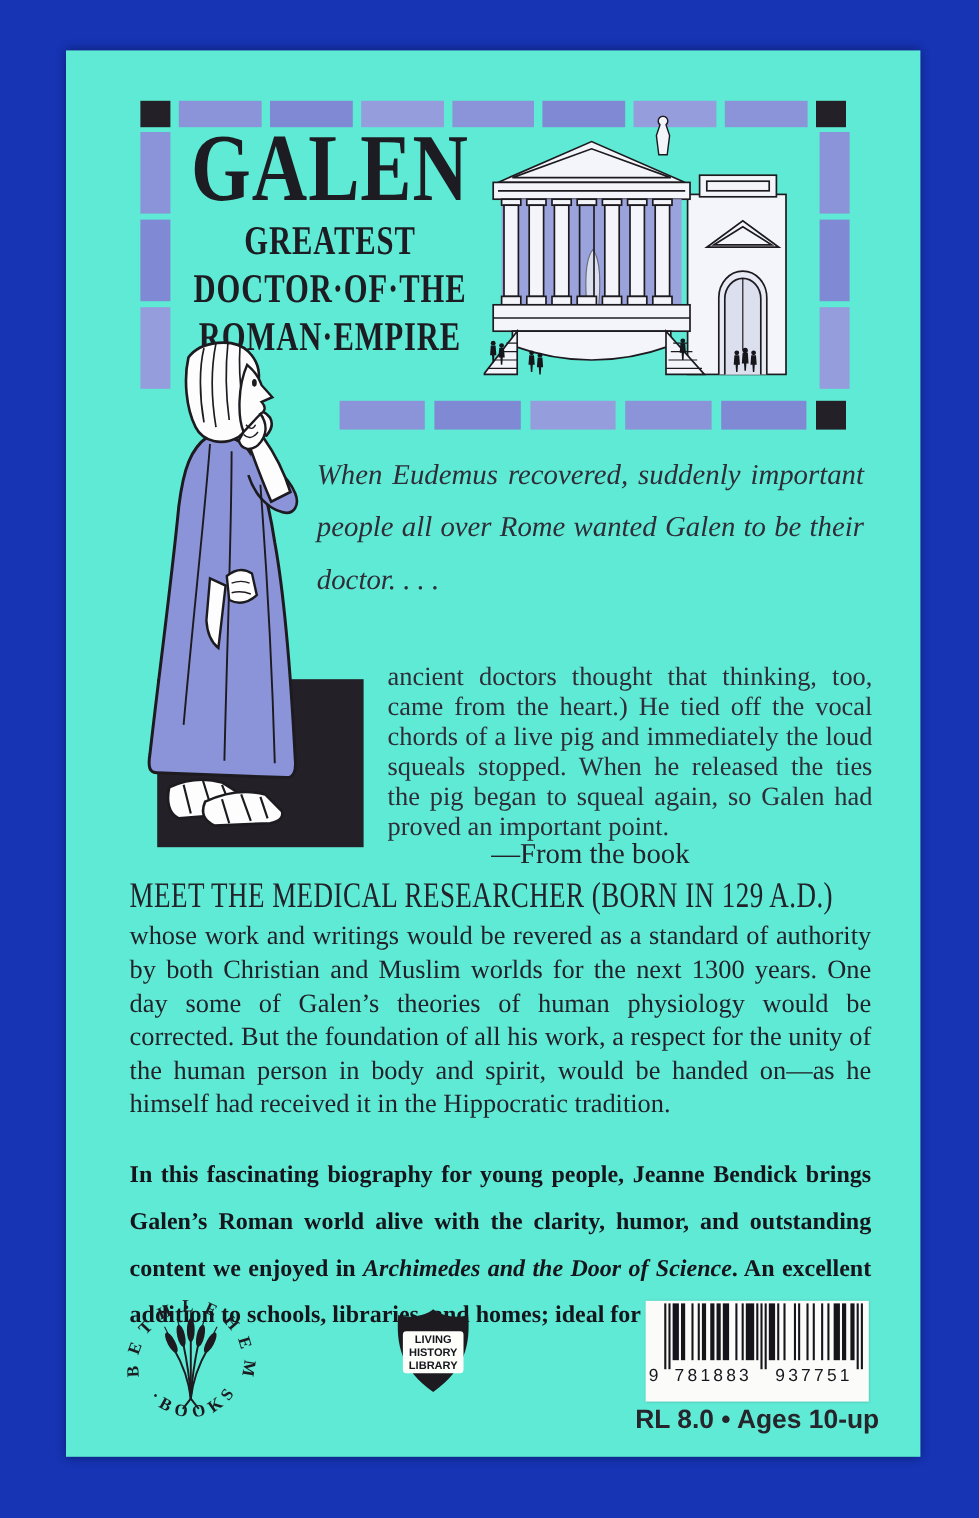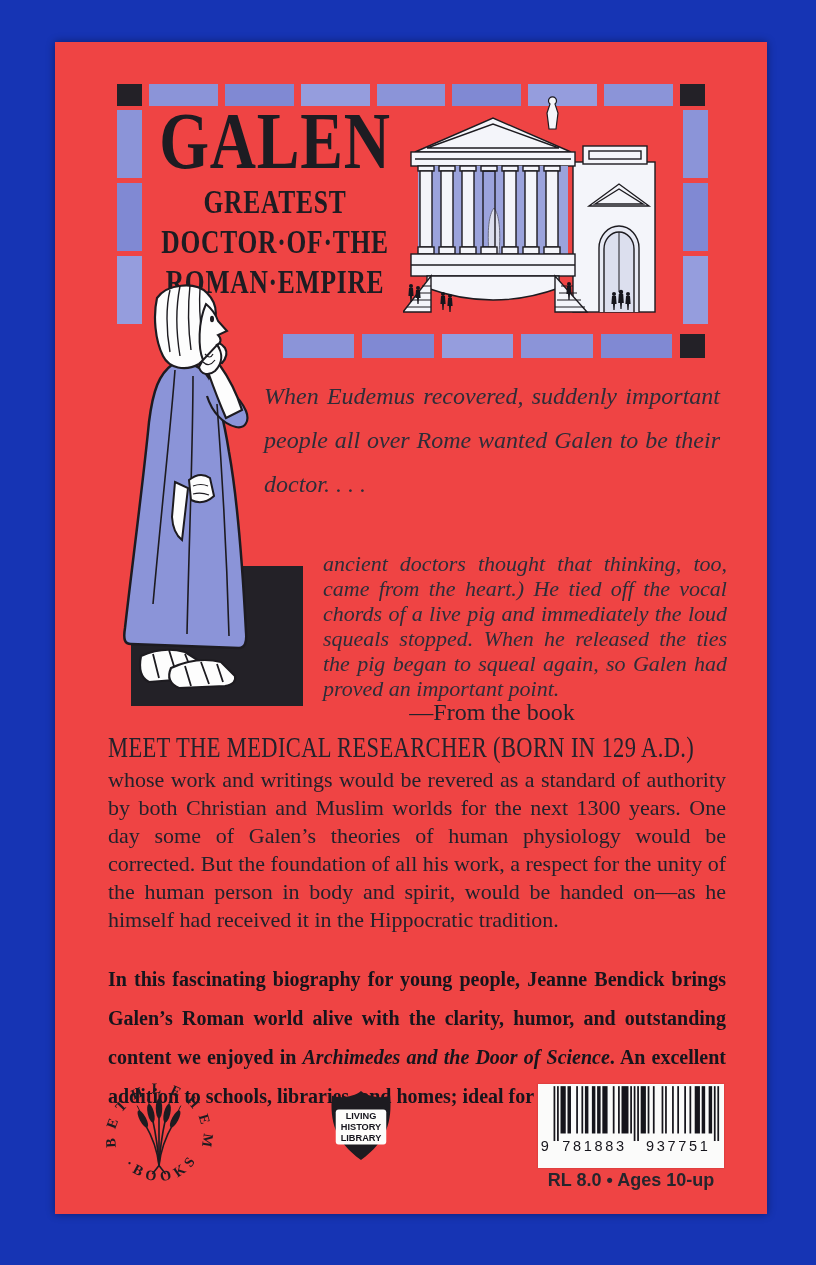--- a/index.html
+++ b/index.html
@@ -5,7 +5,7 @@
   html,body{margin:0;padding:0;}
   body{width:816px;height:1265px;background:#1634b4;position:relative;overflow:hidden;
        font-family:"Liberation Serif",serif;}
-  .cover{position:absolute;left:55px;top:42px;width:712px;height:1172px;background:#ef4444;
+  .cover{position:absolute;left:55px;top:42px;width:712px;height:1172px;background:#5eead4;
          box-shadow:0 0 8px rgba(0,0,20,.45);}
   
   .tiles-top{position:absolute;left:62px;top:42px;width:588px;height:22px;display:flex;gap:7px;}

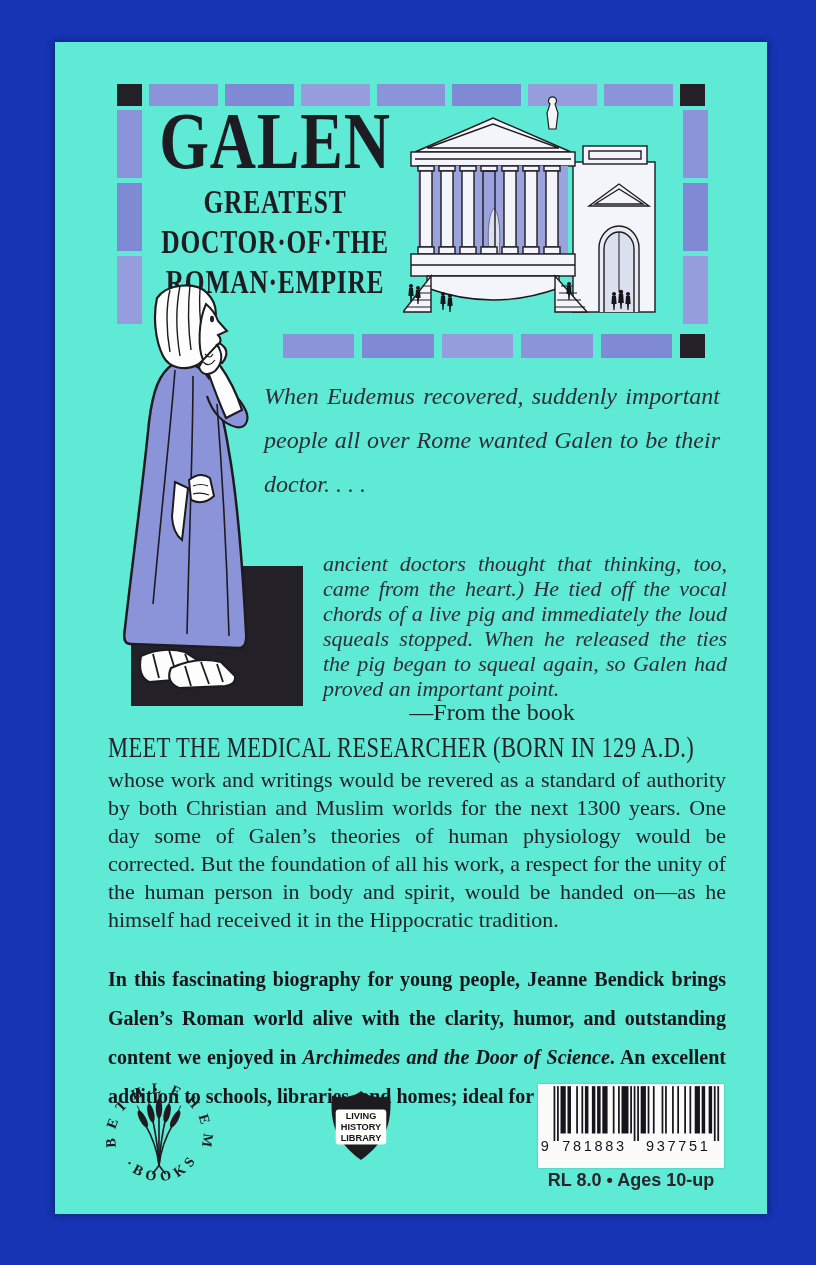--- a/index.html
+++ b/index.html
@@ -31,7 +31,7 @@
            font-size:24px;line-height:44px;text-align:justify;color:#2e2d38;}
   .quote-a p{margin:0;}
   .quote-a p.cont{text-indent:26px;text-align-last:justify;}
-  .quote-b{position:absolute;left:268px;top:509px;width:404px;font-style:italic;
+  .quote-b{position:absolute;left:268px;top:509px;width:404px;
            font-size:22px;line-height:25px;text-align:justify;color:#2e2d38;}
   .quote-b p{margin:0;}
   .attribution{position:absolute;left:209px;top:657px;width:456px;text-align:center;

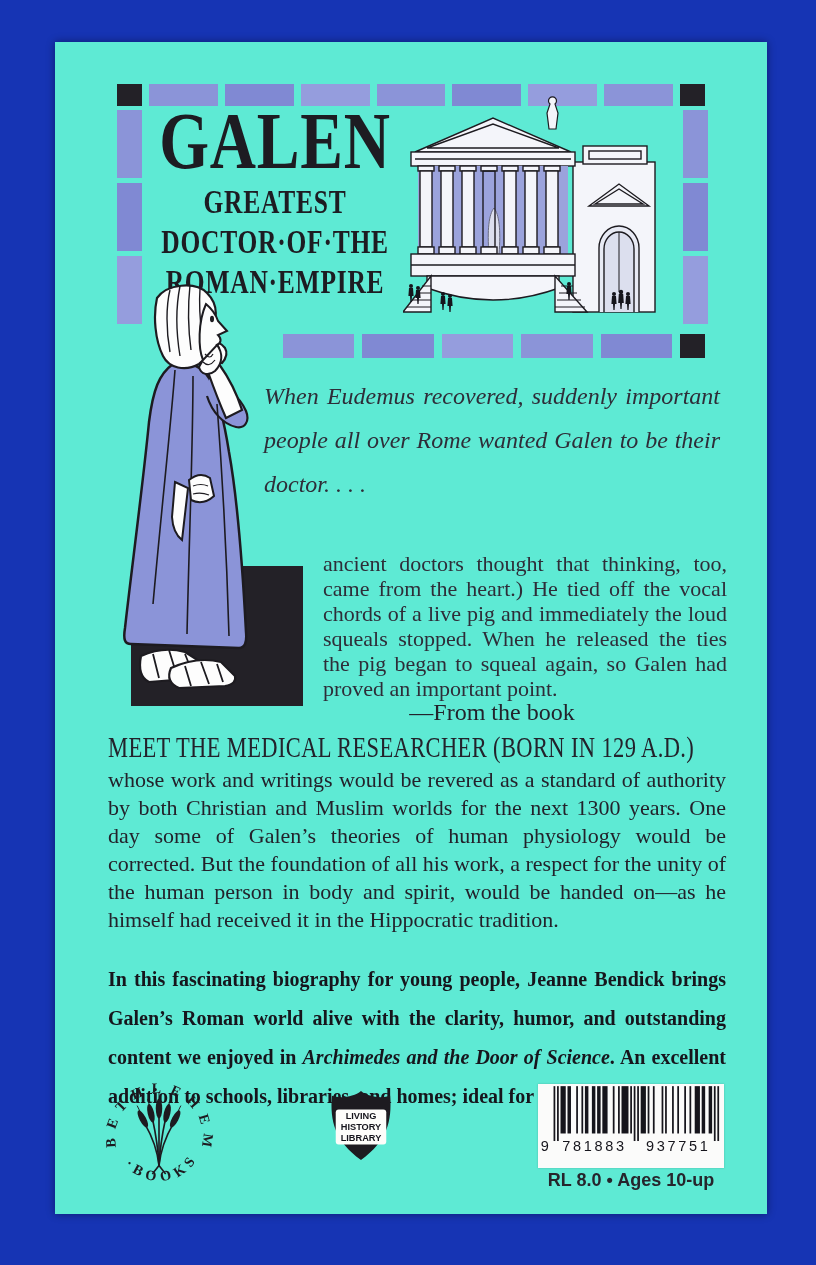--- a/index.html
+++ b/index.html
@@ -50,7 +50,7 @@
   .barcode-box{position:absolute;left:483px;top:1042px;width:186px;height:84px;background:#fbfbfa;
                box-shadow:0 0 2px rgba(0,0,0,.2);}
   .rl-line{position:absolute;left:460px;top:1128px;width:232px;text-align:center;
-           font-family:"Liberation Sans",sans-serif;font-size:18px;font-weight:600;color:#26252c;}
+           font-family:"Liberation Sans",sans-serif;font-size:22px;font-weight:600;color:#26252c;}
   svg text{font-family:"Liberation Serif",serif;}
   .shield svg text{font-family:"Liberation Sans",sans-serif;}
   .barcode-box svg text{font-family:"Liberation Sans",sans-serif;}

